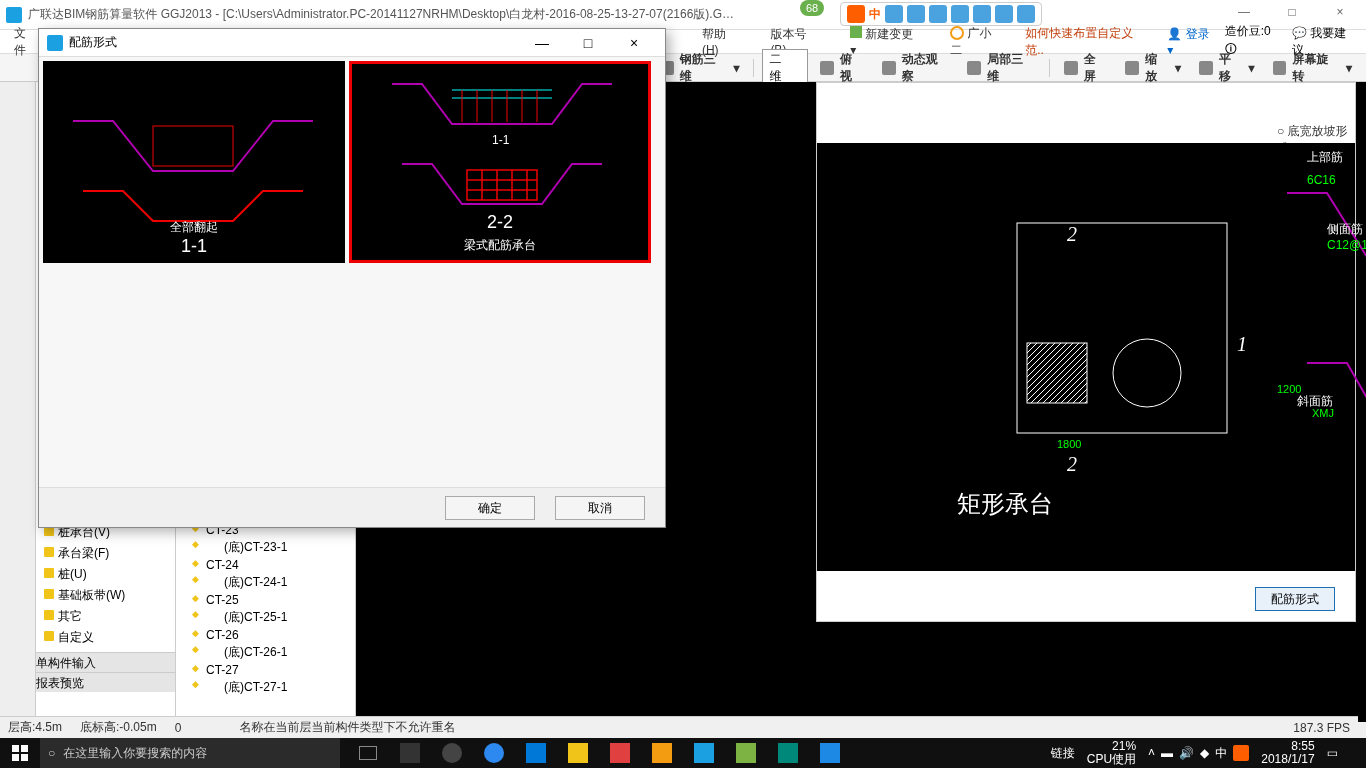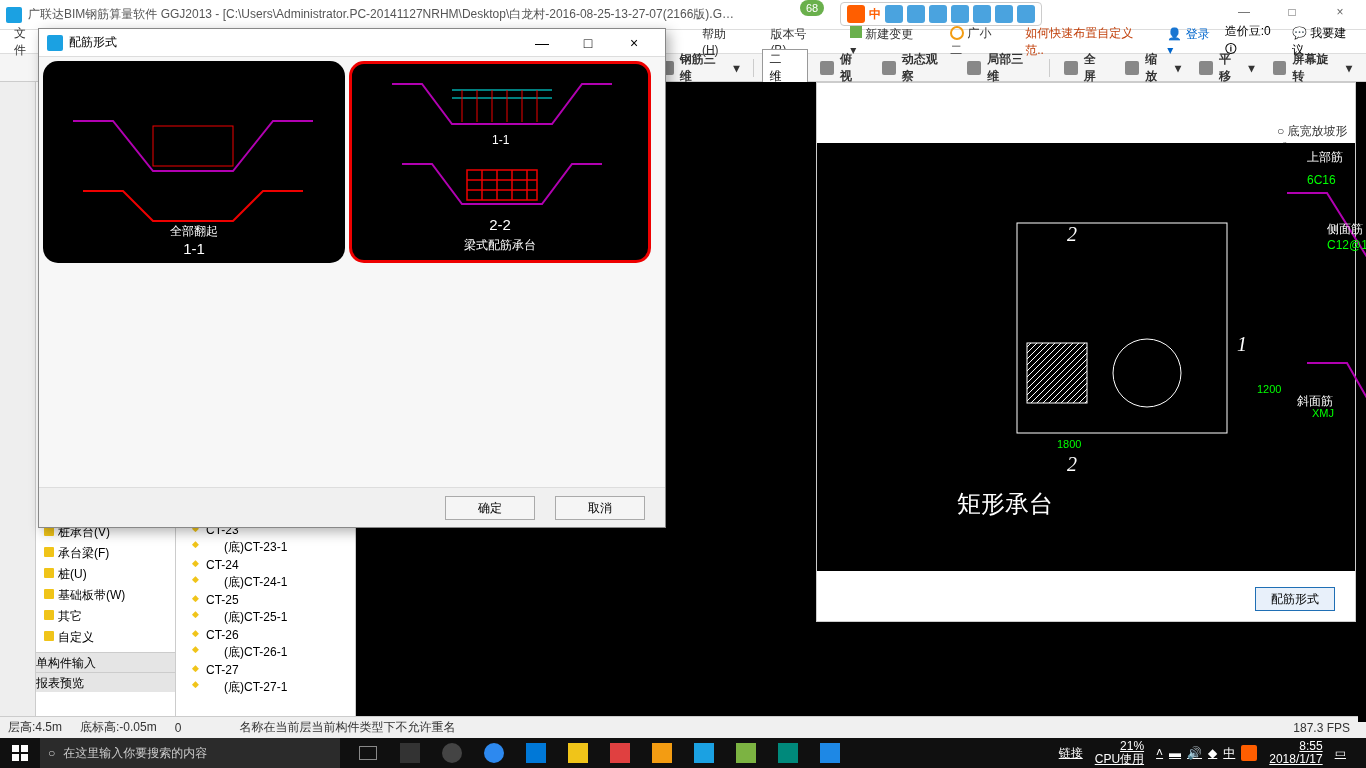--- a/index.html
+++ b/index.html
@@ -63,7 +63,7 @@
 .dialog .dlg-win { margin-left: auto; display: flex; gap: 0; }
 .dialog .dlg-win span { width: 46px; height: 24px; text-align: center; line-height: 24px; font-size: 14px; }
 .dialog .dlg-body { height: 430px; background: #f7f7f7; display: flex; flex-wrap: wrap; gap: 4px; padding: 4px; align-content: flex-start; }
-.thumb { width: 302px; height: 202px; background: #000; position: relative; border-radius: 15px; }
+.thumb { width: 302px; height: 202px; background: #000; position: relative; }
 .thumb.selected { border: 3px solid #e00; width: 302px; height: 202px; }
 .thumb .cap { position: absolute; bottom: 6px; left: 0; right: 0; text-align: center; color: #fff; font-size: 18px; font-family: serif; }
 .thumb .cap .sub { font-size: 15px; display: block; }

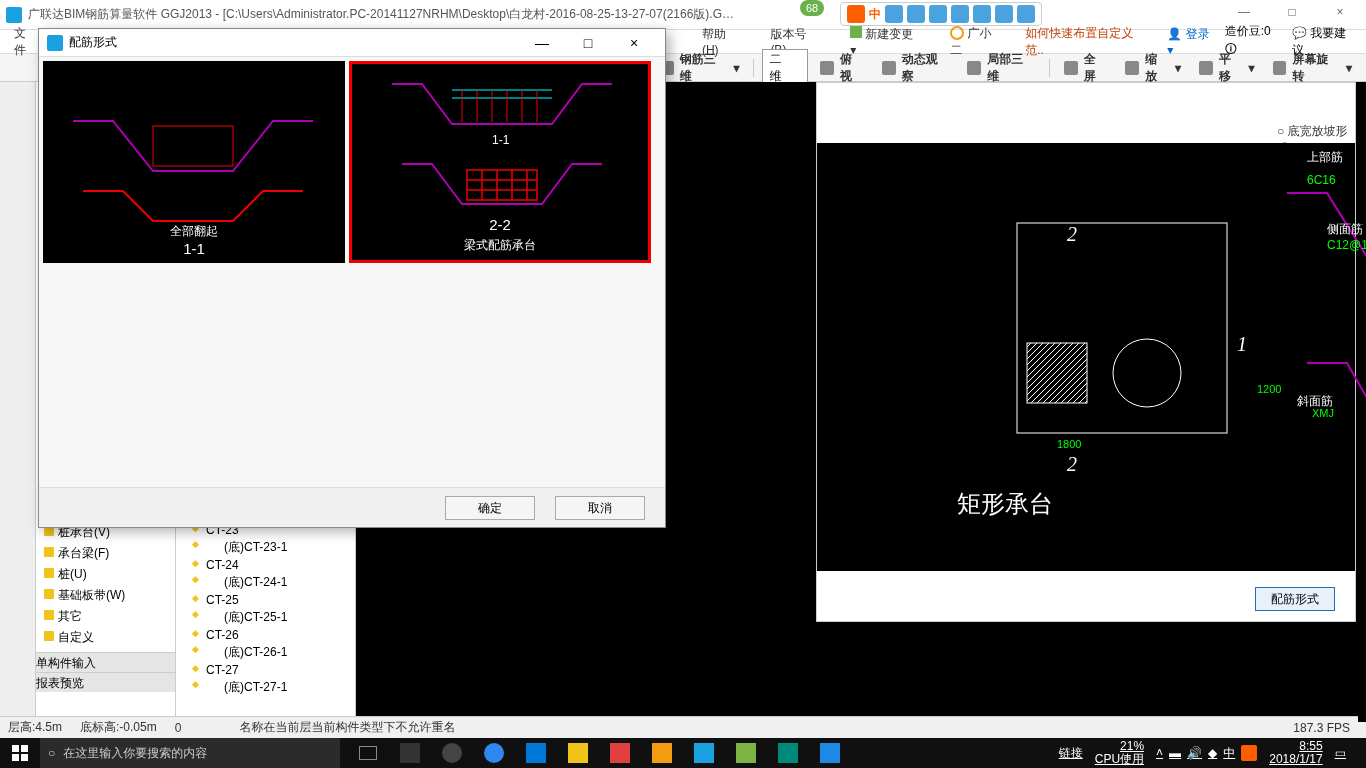--- a/index.html
+++ b/index.html
@@ -66,7 +66,7 @@
 .thumb { width: 302px; height: 202px; background: #000; position: relative; }
 .thumb.selected { border: 3px solid #e00; width: 302px; height: 202px; }
 .thumb .cap { position: absolute; bottom: 6px; left: 0; right: 0; text-align: center; color: #fff; font-size: 18px; font-family: serif; }
-.thumb .cap .sub { font-size: 15px; display: block; }
+.thumb .cap .sub { font-size: 18px; display: block; }
 .dialog .dlg-foot { height: 40px; display: flex; justify-content: flex-end; align-items: center; gap: 20px; padding-right: 20px; background: #f0f0f0; border-top: 1px solid #ddd; }
 .dlg-btn { width: 90px; height: 24px; background: #f5f5f5; border: 1px solid #aaa; text-align: center; line-height: 22px; }
 

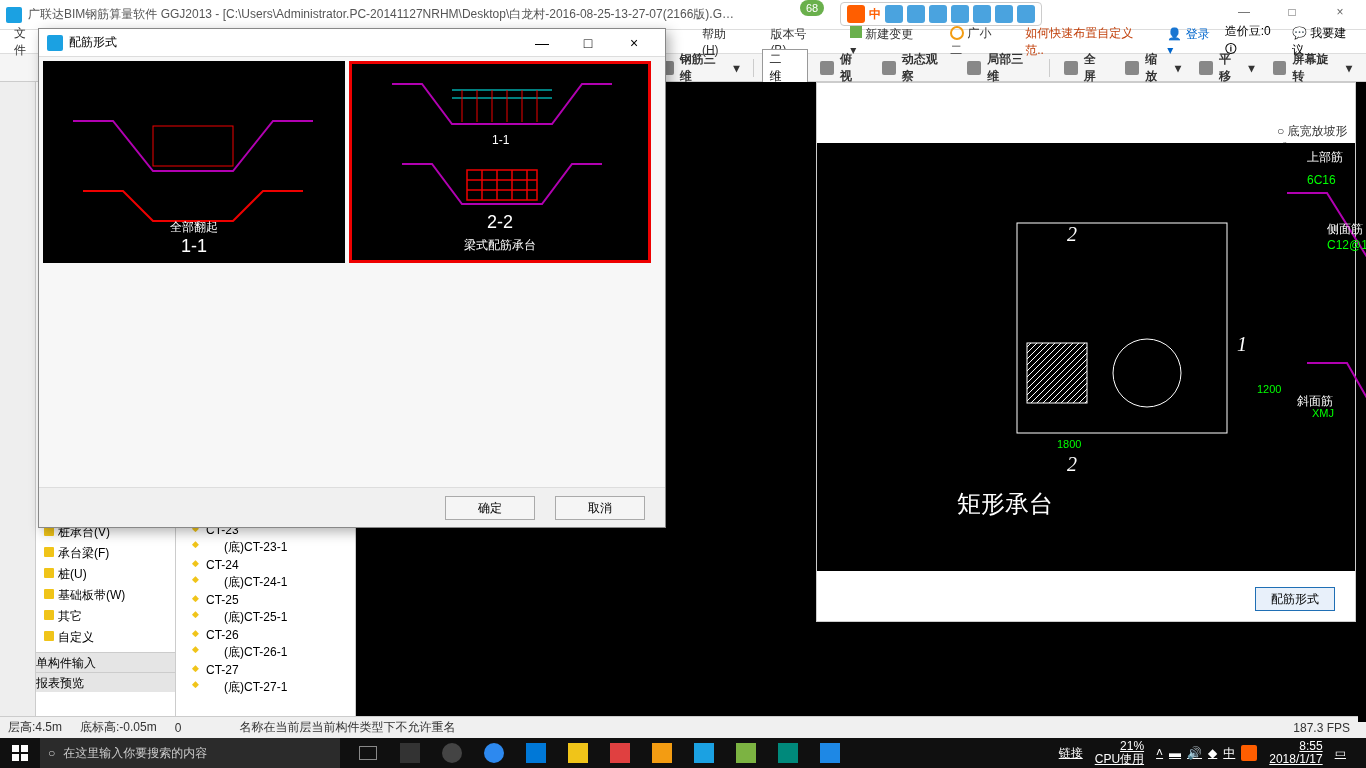--- a/index.html
+++ b/index.html
@@ -239,7 +239,7 @@
         <div class="lbl" style="left:480px;top:250px"><span style="color:#fff">斜面筋</span></div>
         <div class="lbl" style="left:495px;top:264px">XMJ</div>
 
-        <div class="lbl" style="left:440px;top:240px;color:#0f0">1200</div>
+        <div class="lbl" style="left:460px;top:240px;color:#0f0">1200</div>
 
         <svg width="260" height="260" style="position:absolute;left:180px;top:60px">
           <rect x="20" y="20" width="210" height="210" stroke="#fff" fill="none"></rect>

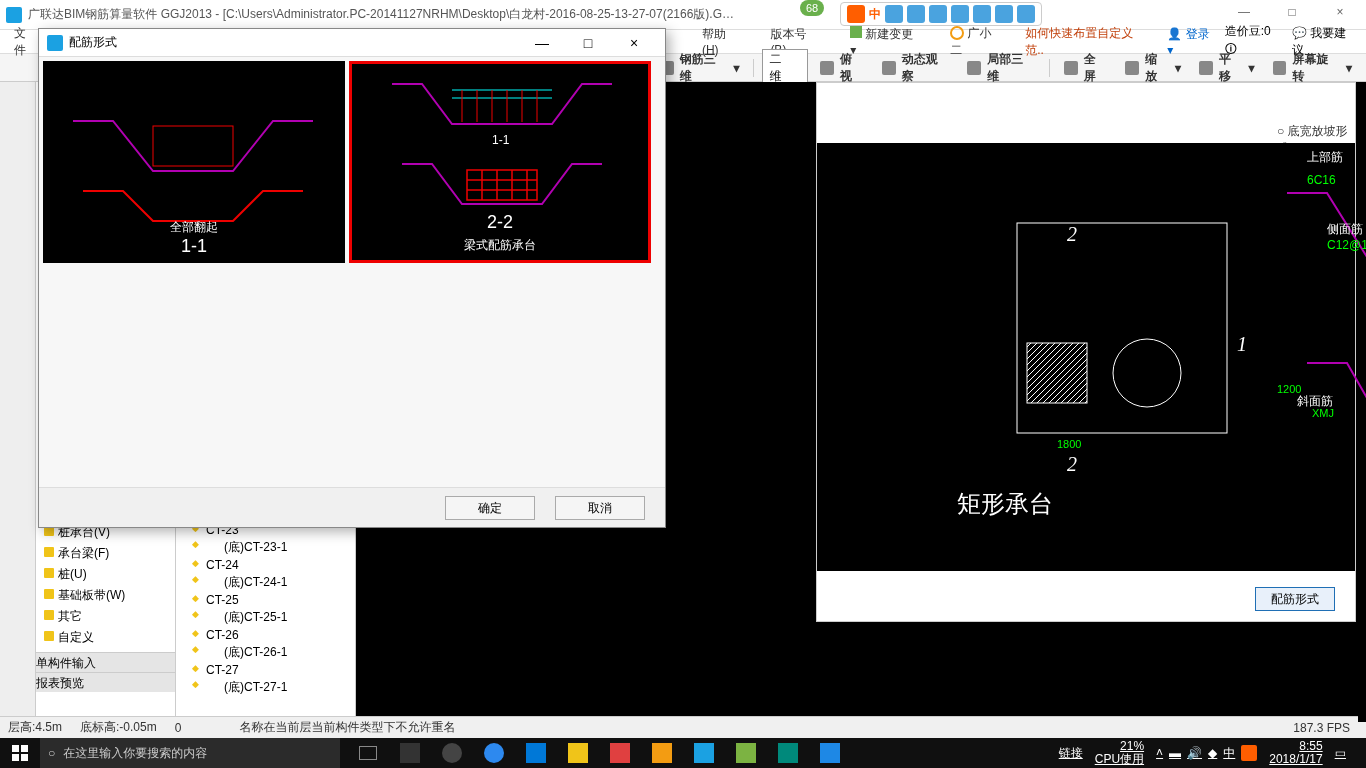--- a/index.html
+++ b/index.html
@@ -85,7 +85,7 @@
 .taskbar .tb-icons { display: flex; align-items: center; gap: 2px; margin-left: 8px; }
 .taskbar .tb-ic { width: 40px; height: 30px; display: flex; align-items: center; justify-content: center; }
 .taskbar .tb-ic .sq { width: 20px; height: 20px; background: #444; }
-.taskbar .tray { margin-left: auto; display: flex; align-items: center; gap: 6px; padding-right: 20px; font-size: 11px; text-decoration: underline; }
+.taskbar .tray { margin-left: auto; display: flex; align-items: center; gap: 6px; padding-right: 28px; font-size: 11px; }
 .taskbar .clock { text-align: right; line-height: 13px; padding: 2px 6px; }
 
 

